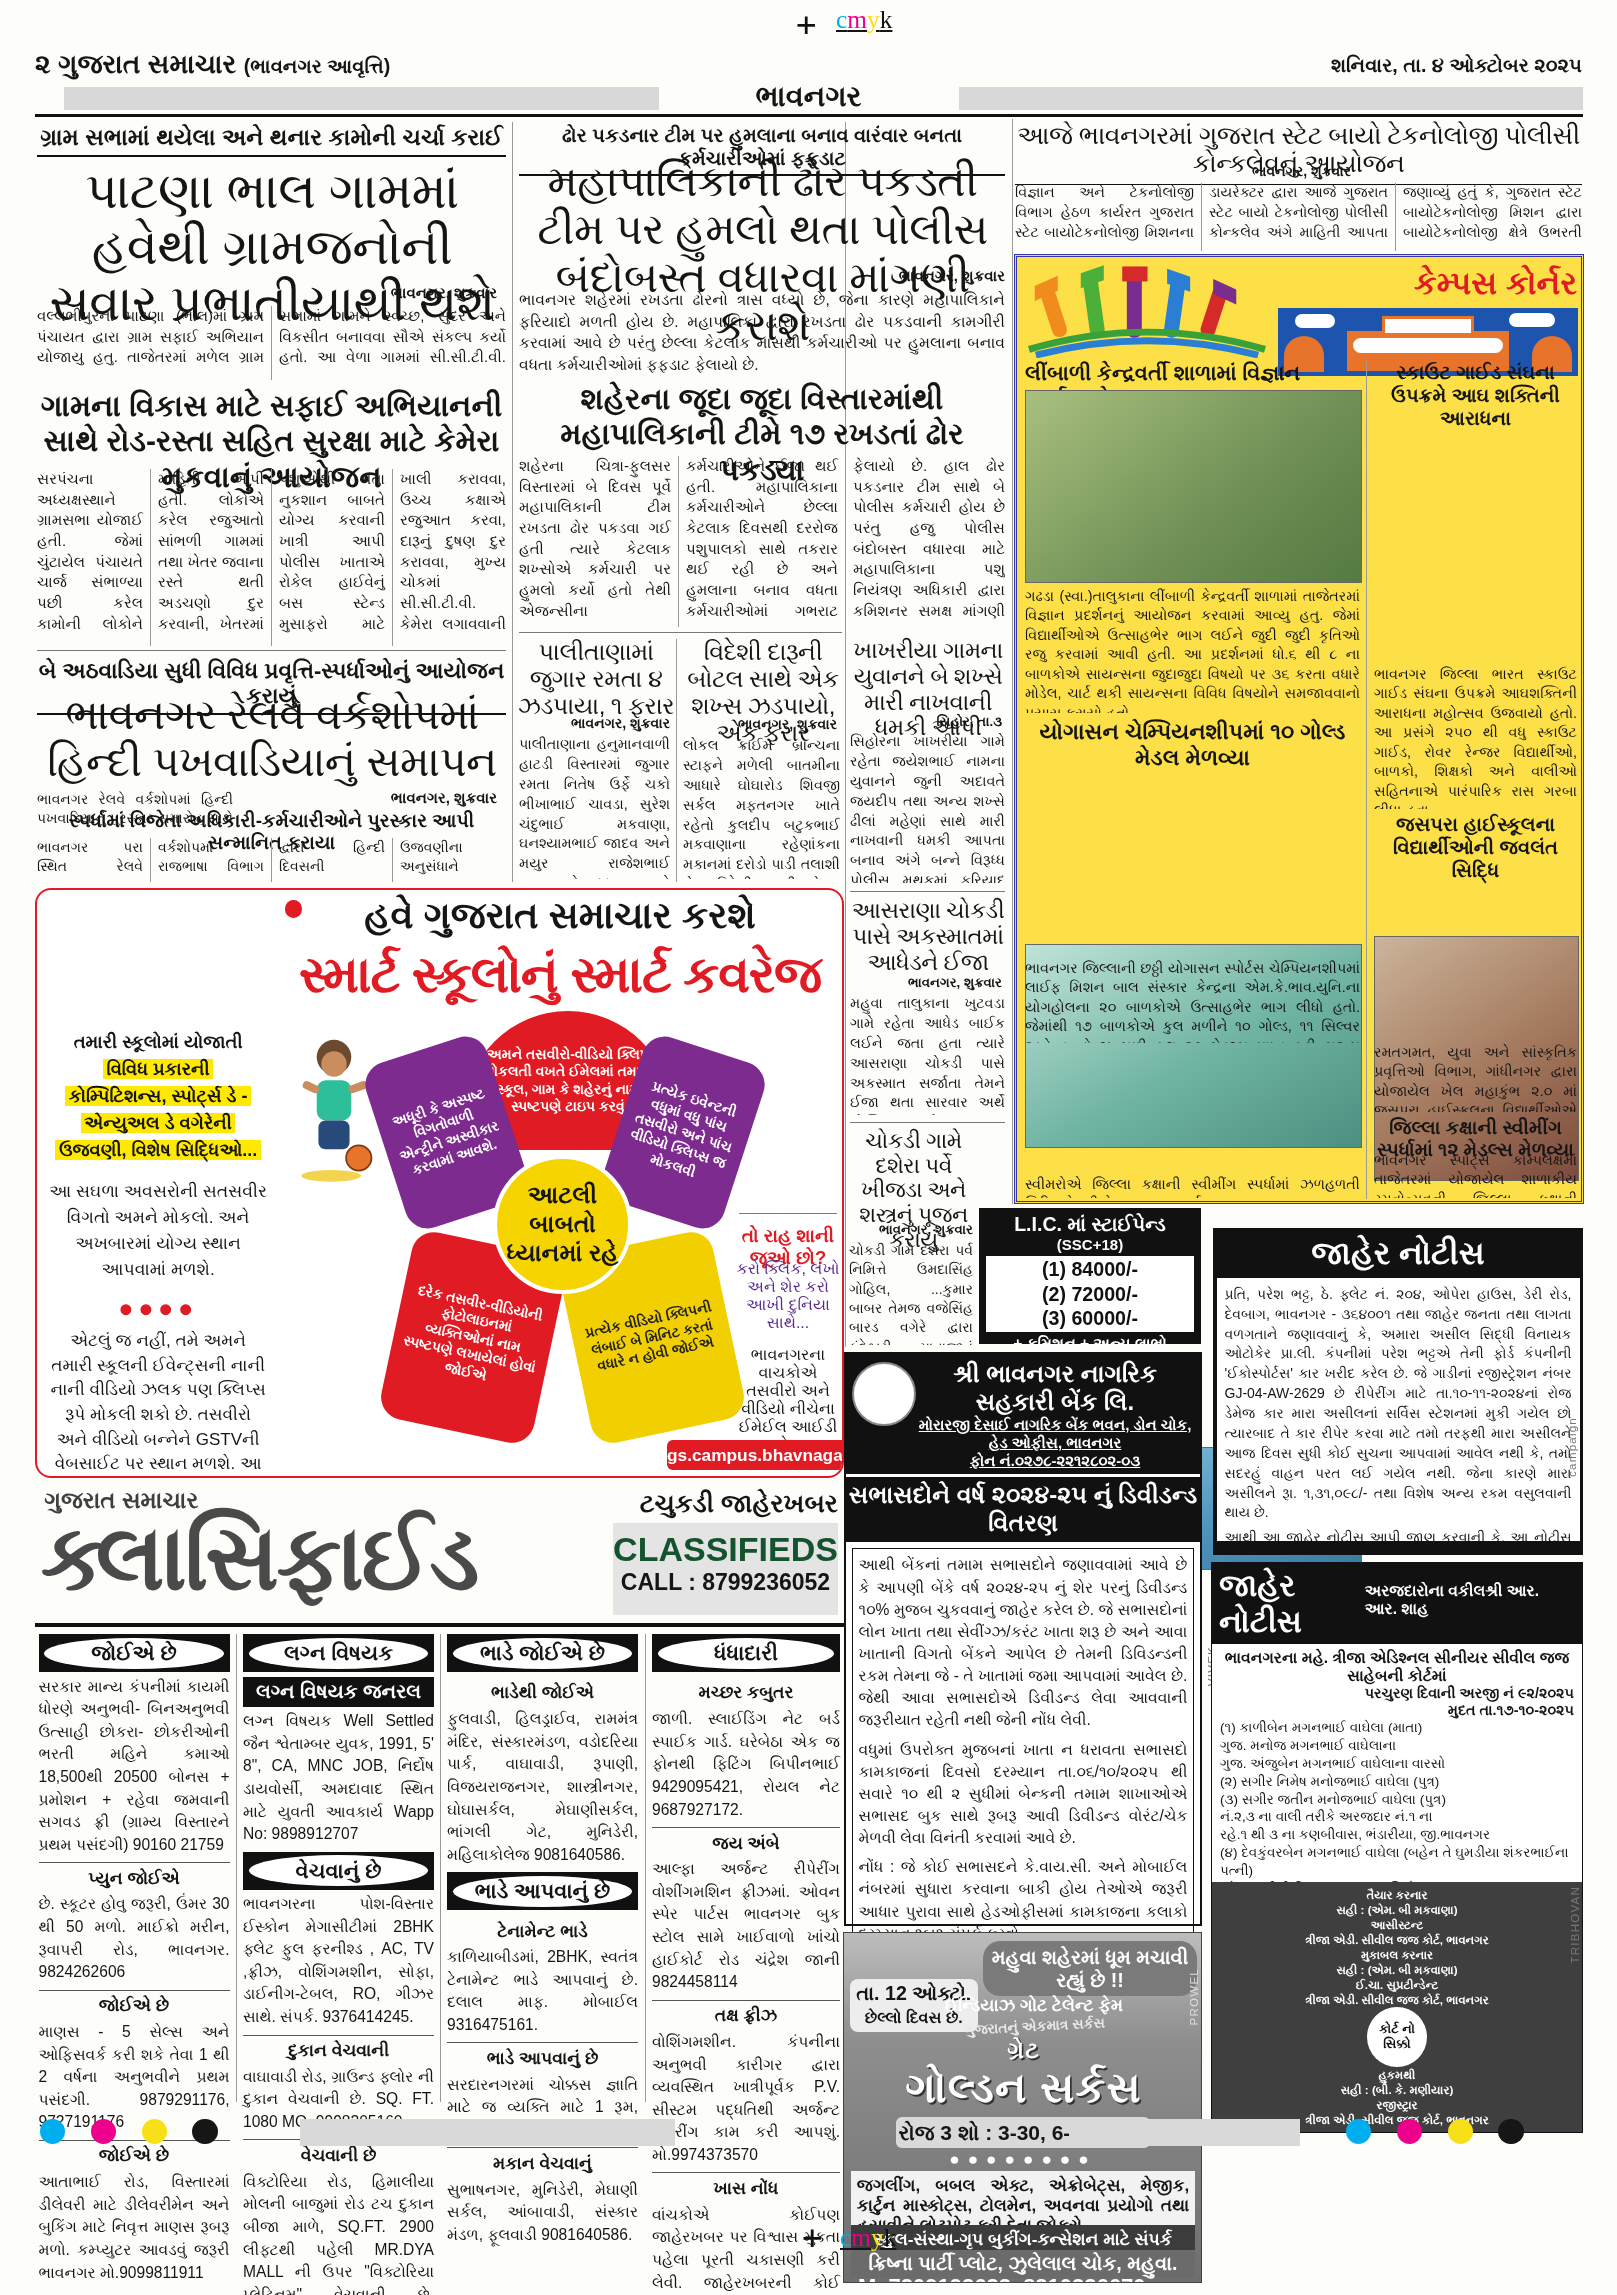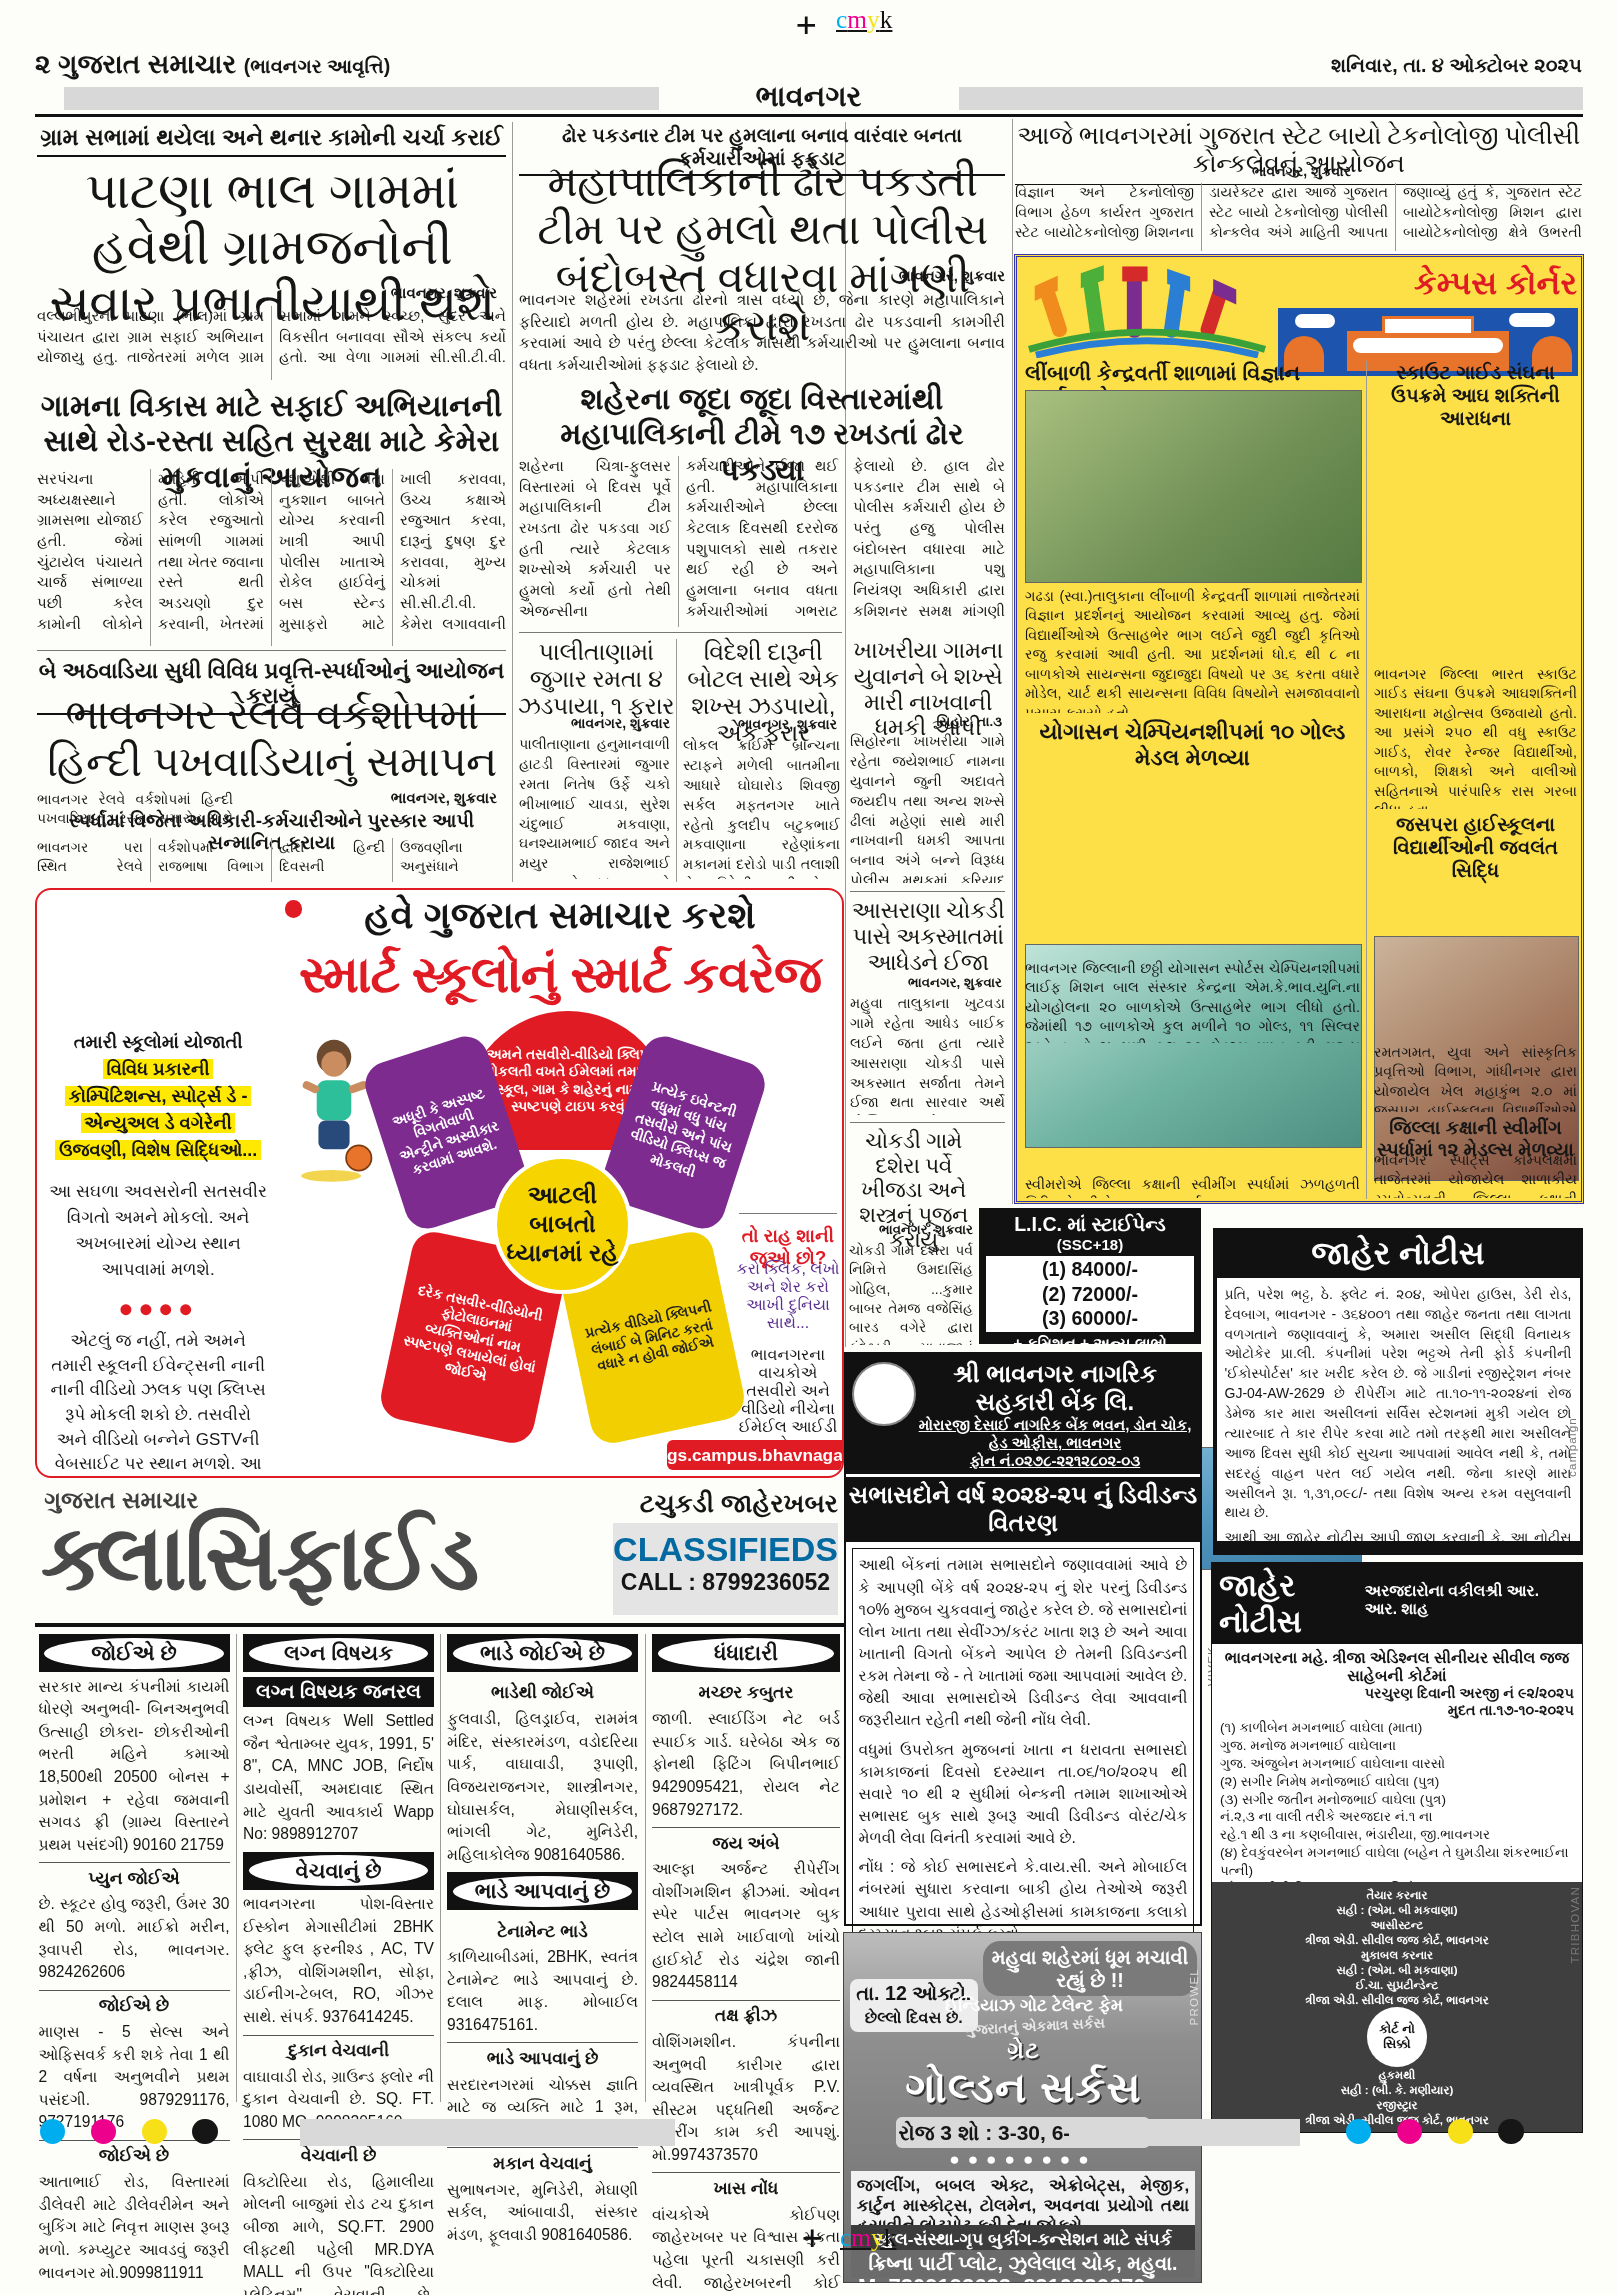--- a/index.html
+++ b/index.html
@@ -211,7 +211,7 @@
     <div class="abs bb" style="left:5.8px;top:23px;font-size:91px;color:#4a4a4a;letter-spacing:-2.3px;">ક્લાસિફાઈડ</div>
     <div class="abs bb" style="left:578px;top:5.8px;width:225px;font-size:25.4px;text-align:right;">ટચુકડી જાહેરખબર</div>
     <div class="abs" style="left:578px;top:40px;width:225px;height:92px;background:#e4e4e4;text-align:center;">
-      <div class="bb" style="font-size:34px;color:#0369a1;padding-top:7px;">CLASSIFIEDS</div>
+      <div class="bb" style="font-size:34px;color:#14532d;padding-top:7px;">CLASSIFIEDS</div>
       <div class="bb" style="font-size:23px;">CALL : 8799236052</div>
     </div>
     <div class="abs hline" style="left:0;top:140px;width:809px;height:3.5px;"></div>

